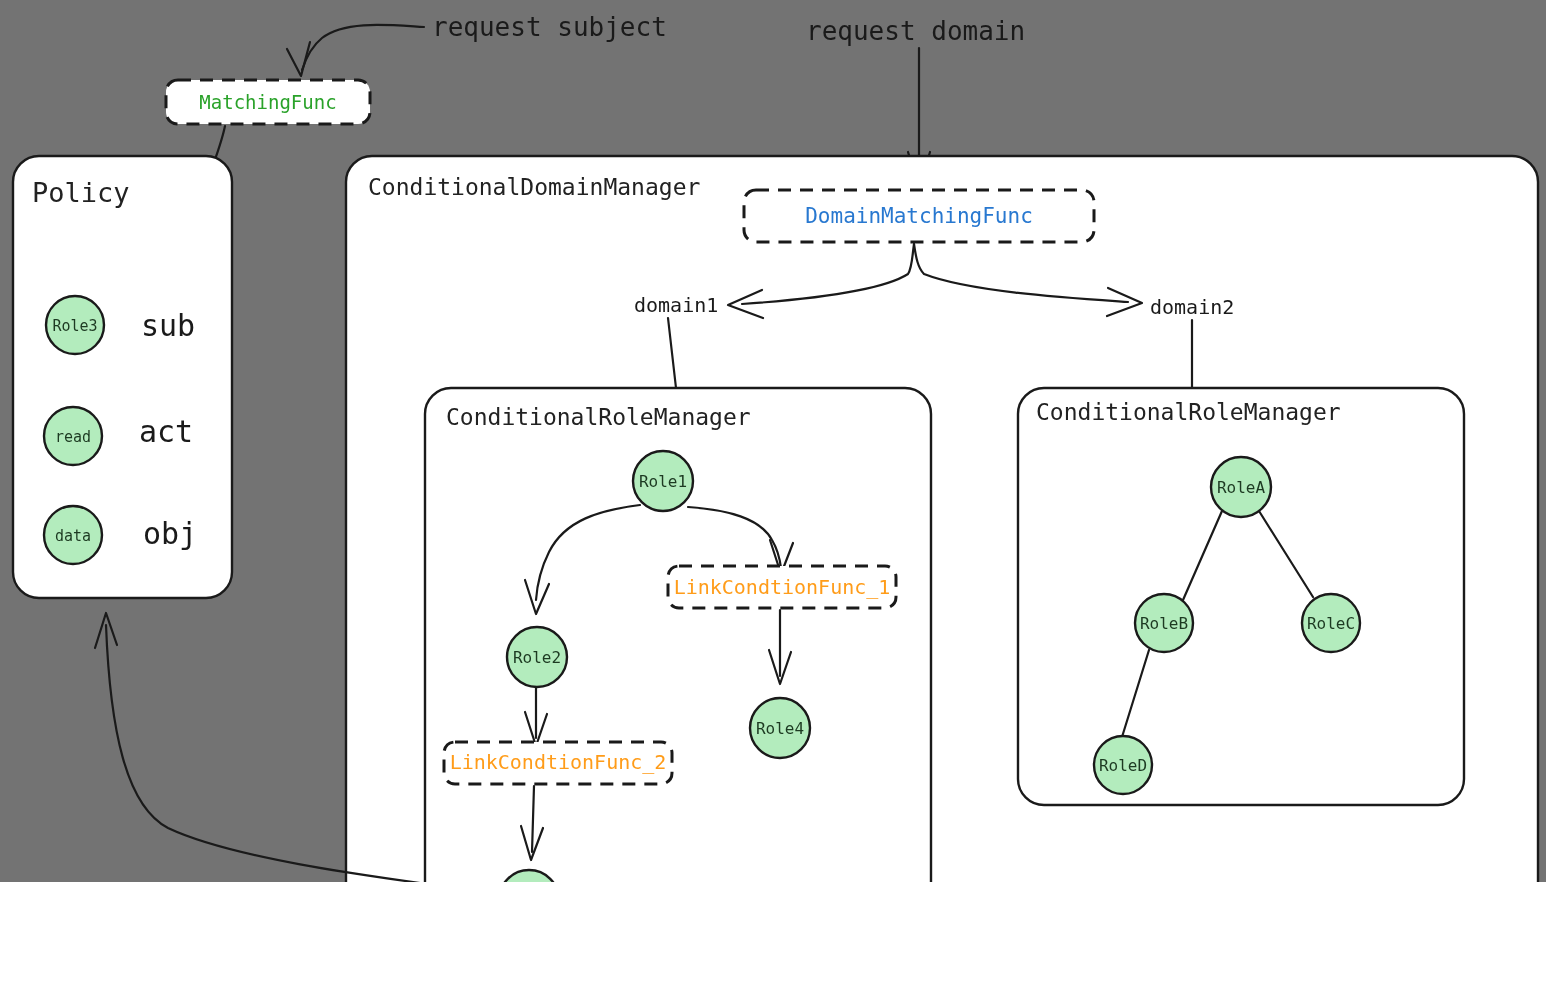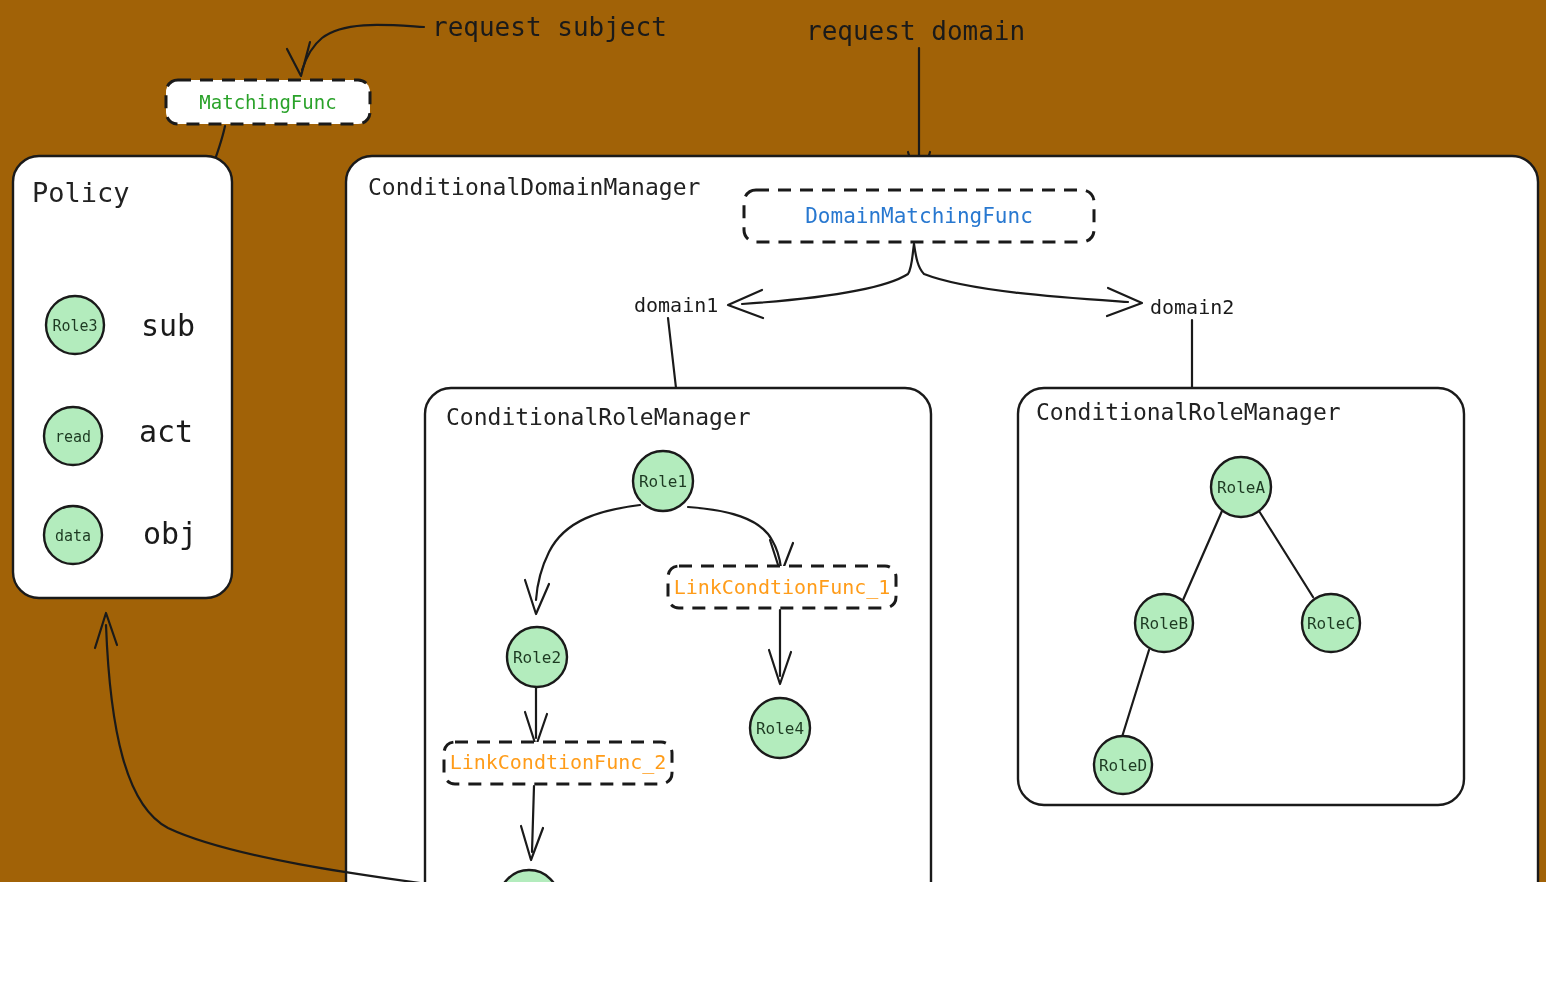--- a/index.html
+++ b/index.html
@@ -11,7 +11,7 @@
     position: relative;
     width: 1546px;
     height: 882px;
-    background: #a16207;
+    background: #737373;
     font-family: "DejaVu Sans Mono", "Liberation Mono", monospace;
     overflow: hidden;
   }

